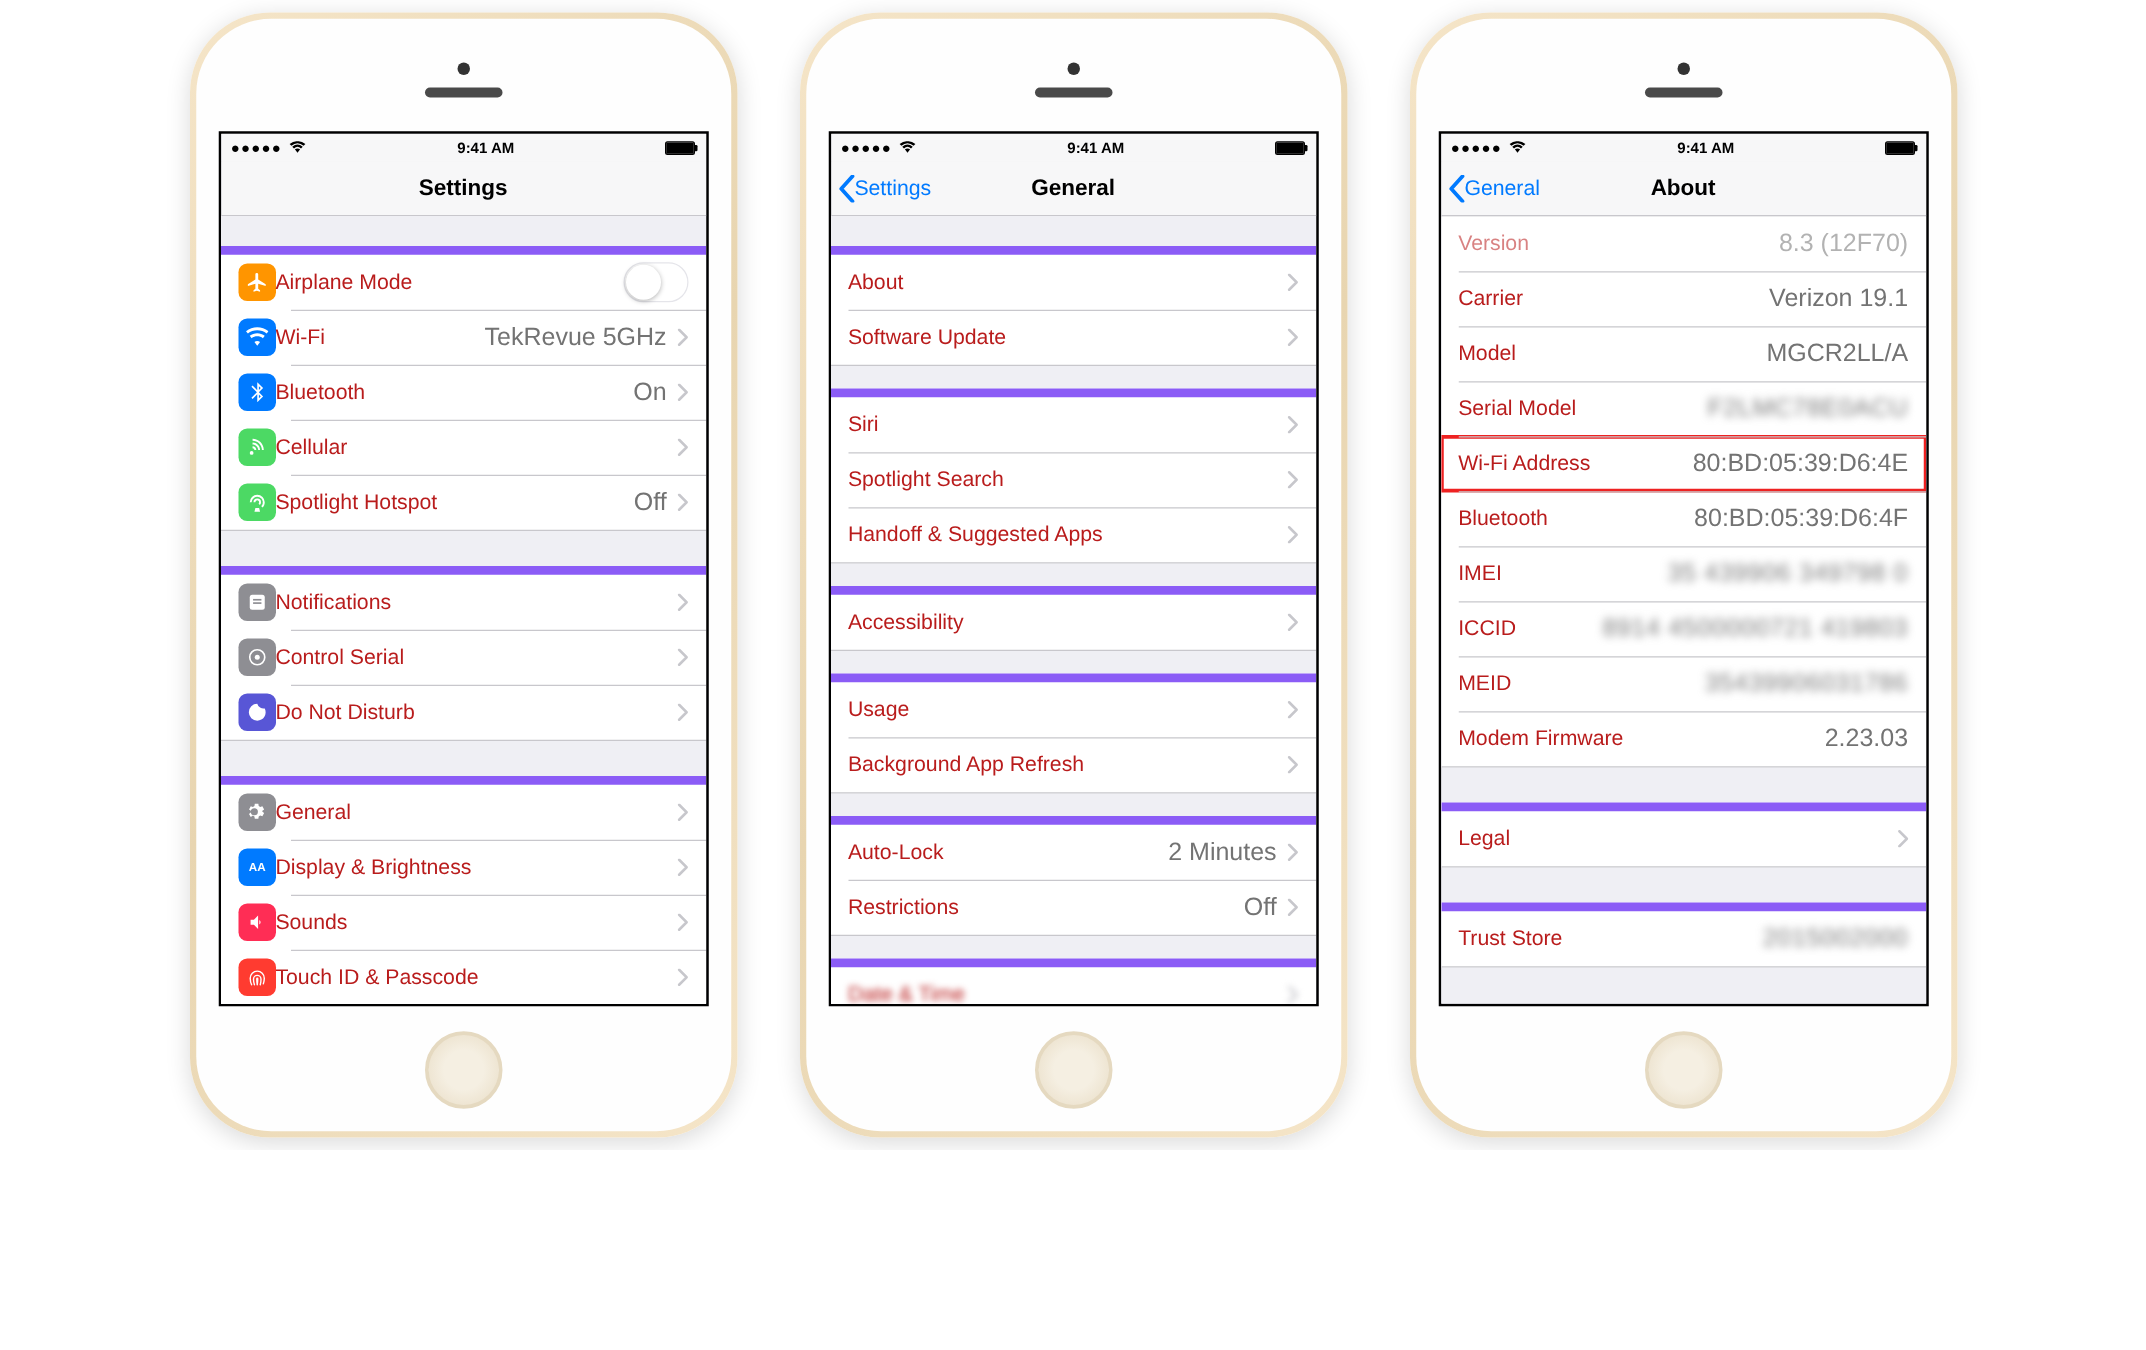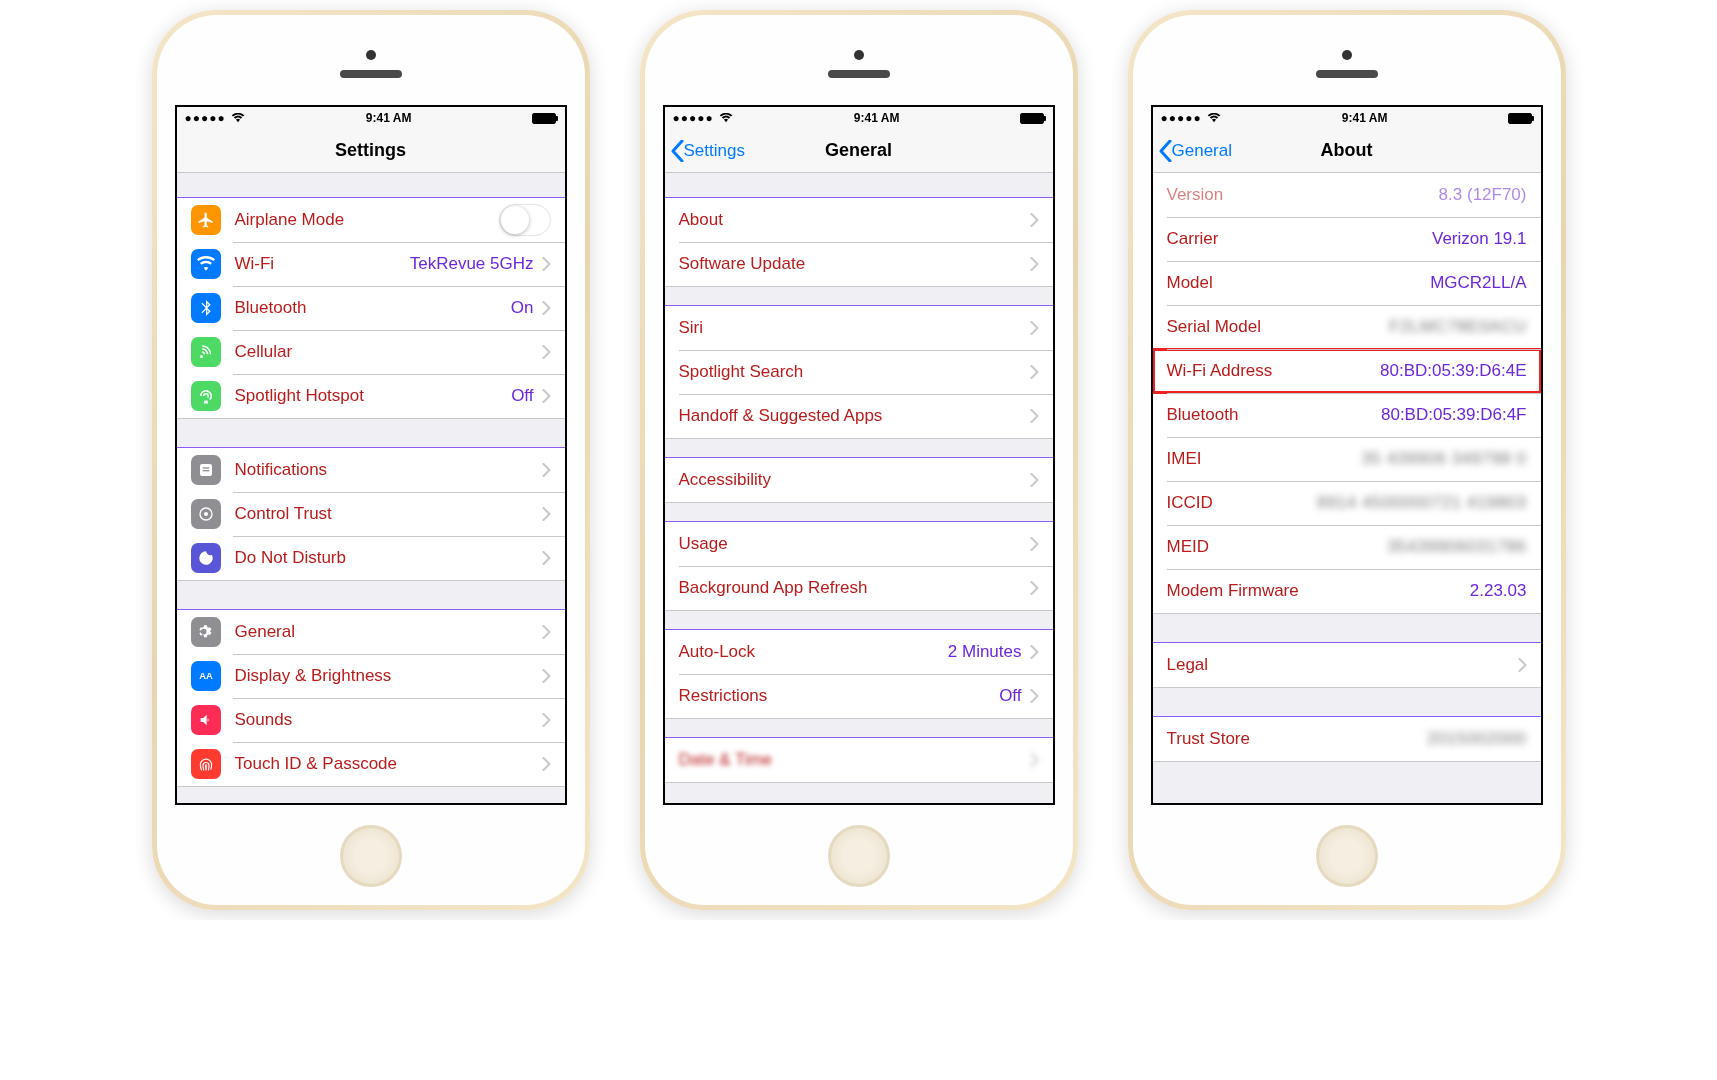--- a/index.html
+++ b/index.html
@@ -100,7 +100,7 @@
     color:#fff;
   }
   .row-label { flex:1; color:#b91c1c; }
-  .row-value { color:#6d28d9; font-size:17px; }
+  .row-value { color:#737373; font-size:20px; }
   .row-value.blurred { filter: blur(3.5px); color:#7a7a7a; letter-spacing:0.5px; }
   .chev { margin-left:8px; color:#c7c7cc; }
   .chev svg { width:9px; height:14px; display:block;}

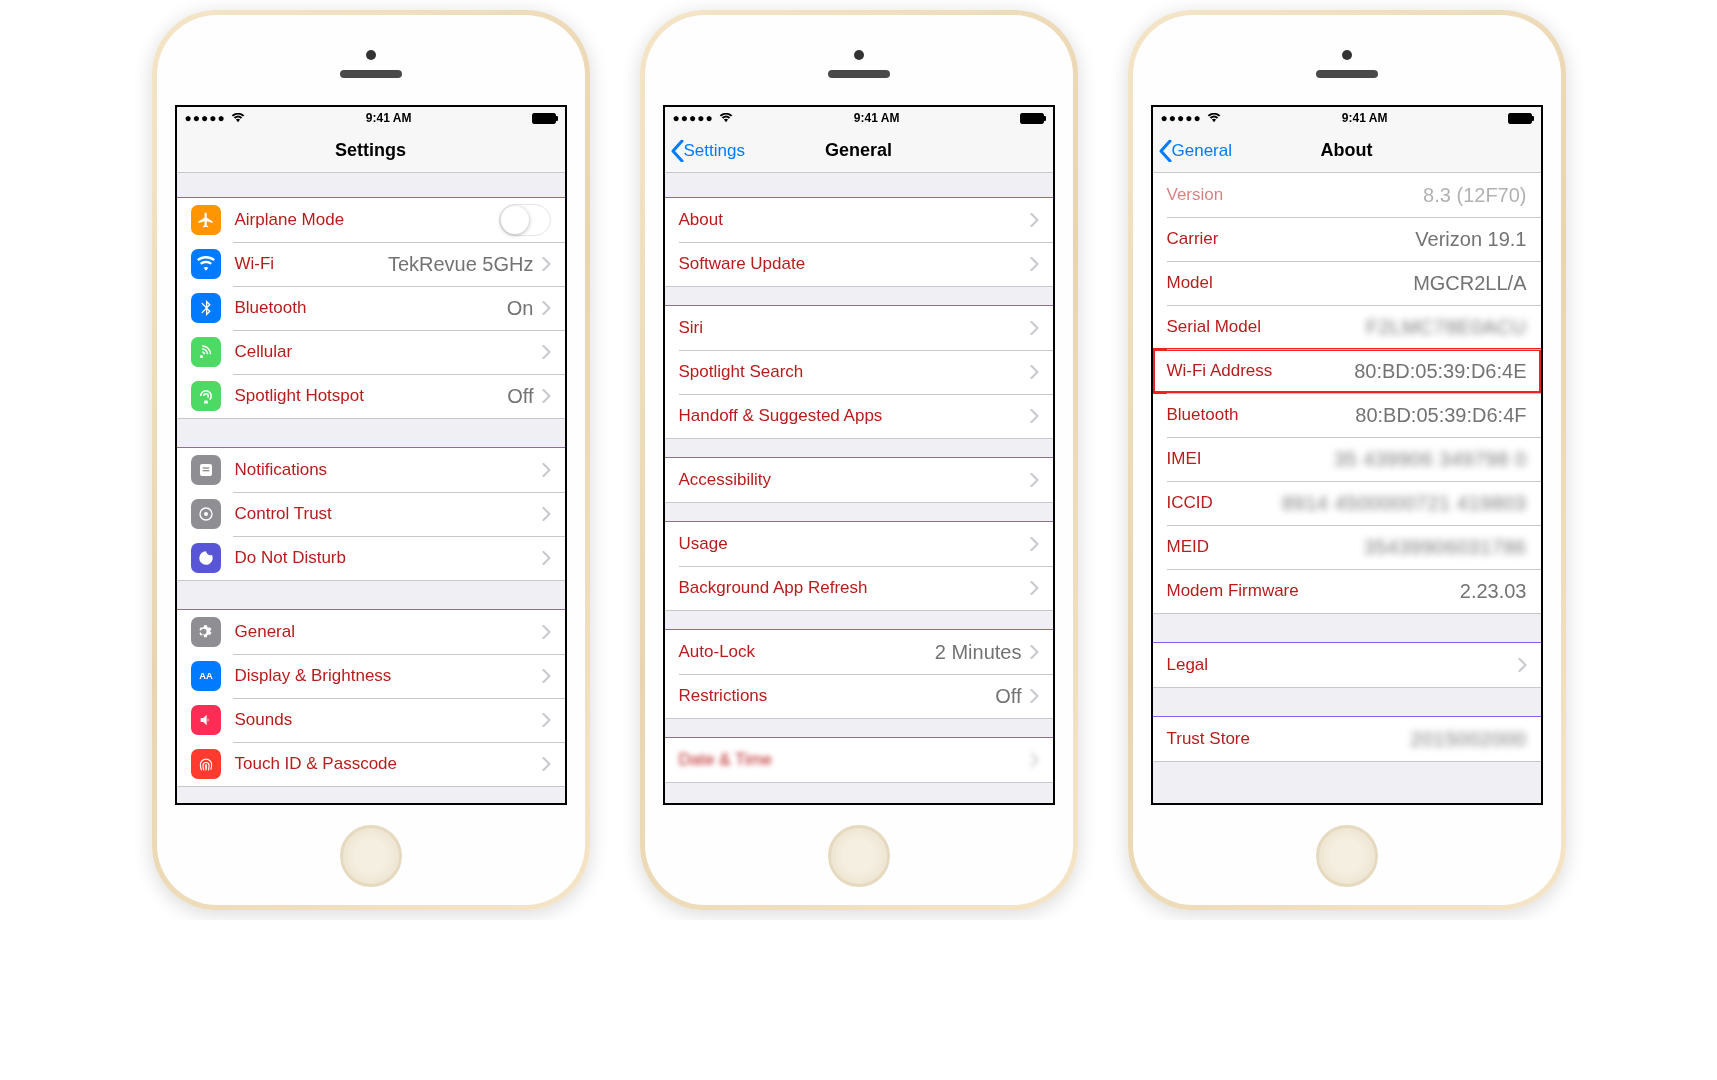--- a/index.html
+++ b/index.html
@@ -73,7 +73,7 @@
   .nav-back { display:flex; align-items:center; color:#007aff; font-size:17px; padding-left:6px; cursor:pointer; position:relative; z-index:1;}
   .nav-back svg { width:13px; height:22px; }
   .content { flex:1; overflow-y:auto; background:#efeff4; }
-  .group { margin: 28px 0 0 0; background:#fff; border-top:1px solid #8b5cf6; border-bottom:1px solid #c8c7cc; }
+  .group { margin: 28px 0 0 0; background:#fff; border-top:7px solid #8b5cf6; border-bottom:1px solid #c8c7cc; }
   .group.tight { margin-top: 18px; }
   .group:first-child { margin-top: 24px; }
   .phone-3 .group:first-child { margin-top:0; border-top:none; }

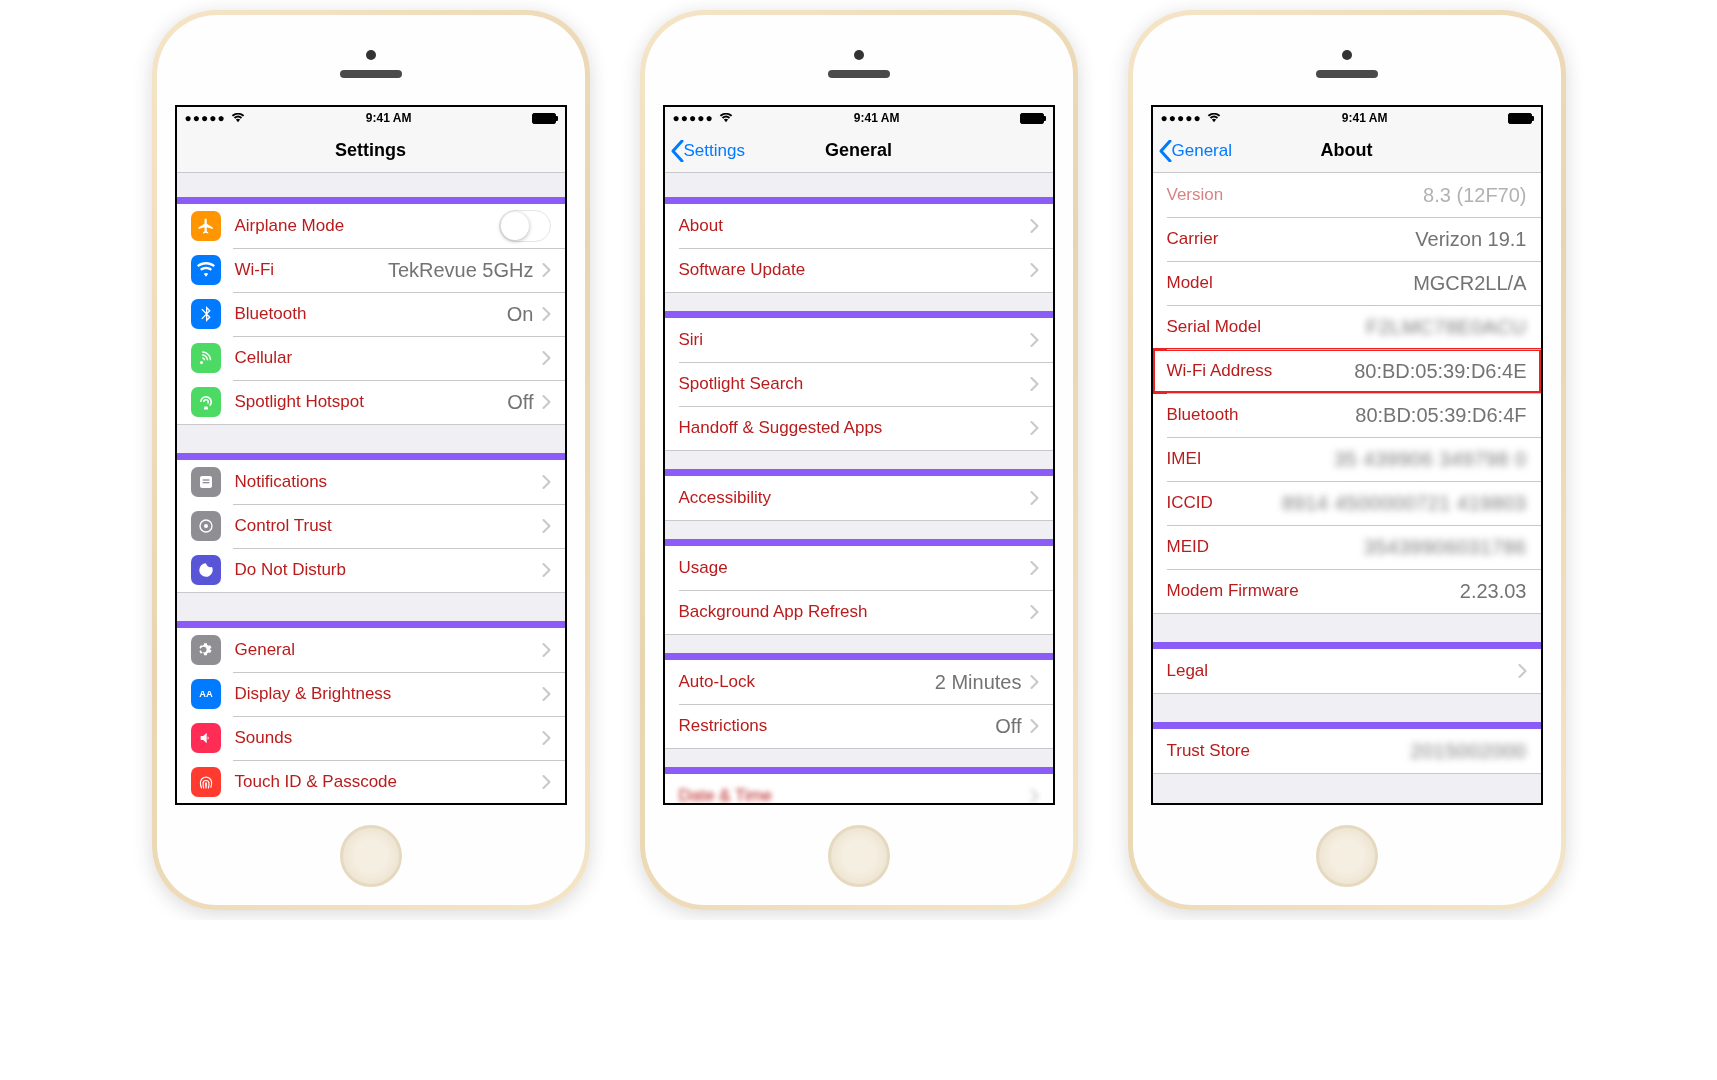--- a/index.html
+++ b/index.html
@@ -227,7 +227,7 @@
                   <circle cx="12" cy="12" r="3" fill="#fff"></circle>
                 </svg>
               </div>
-              <div class="row-label">Control Trust</div>
+              <div class="row-label">Control Serial</div>
               <div class="chev">
                 <svg viewBox="0 0 9 14">
                   <path d="M1.5 1 L7.5 7 L1.5 13" stroke="#c7c7cc" stroke-width="2" fill="none" stroke-linecap="round" stroke-linejoin="round"></path>

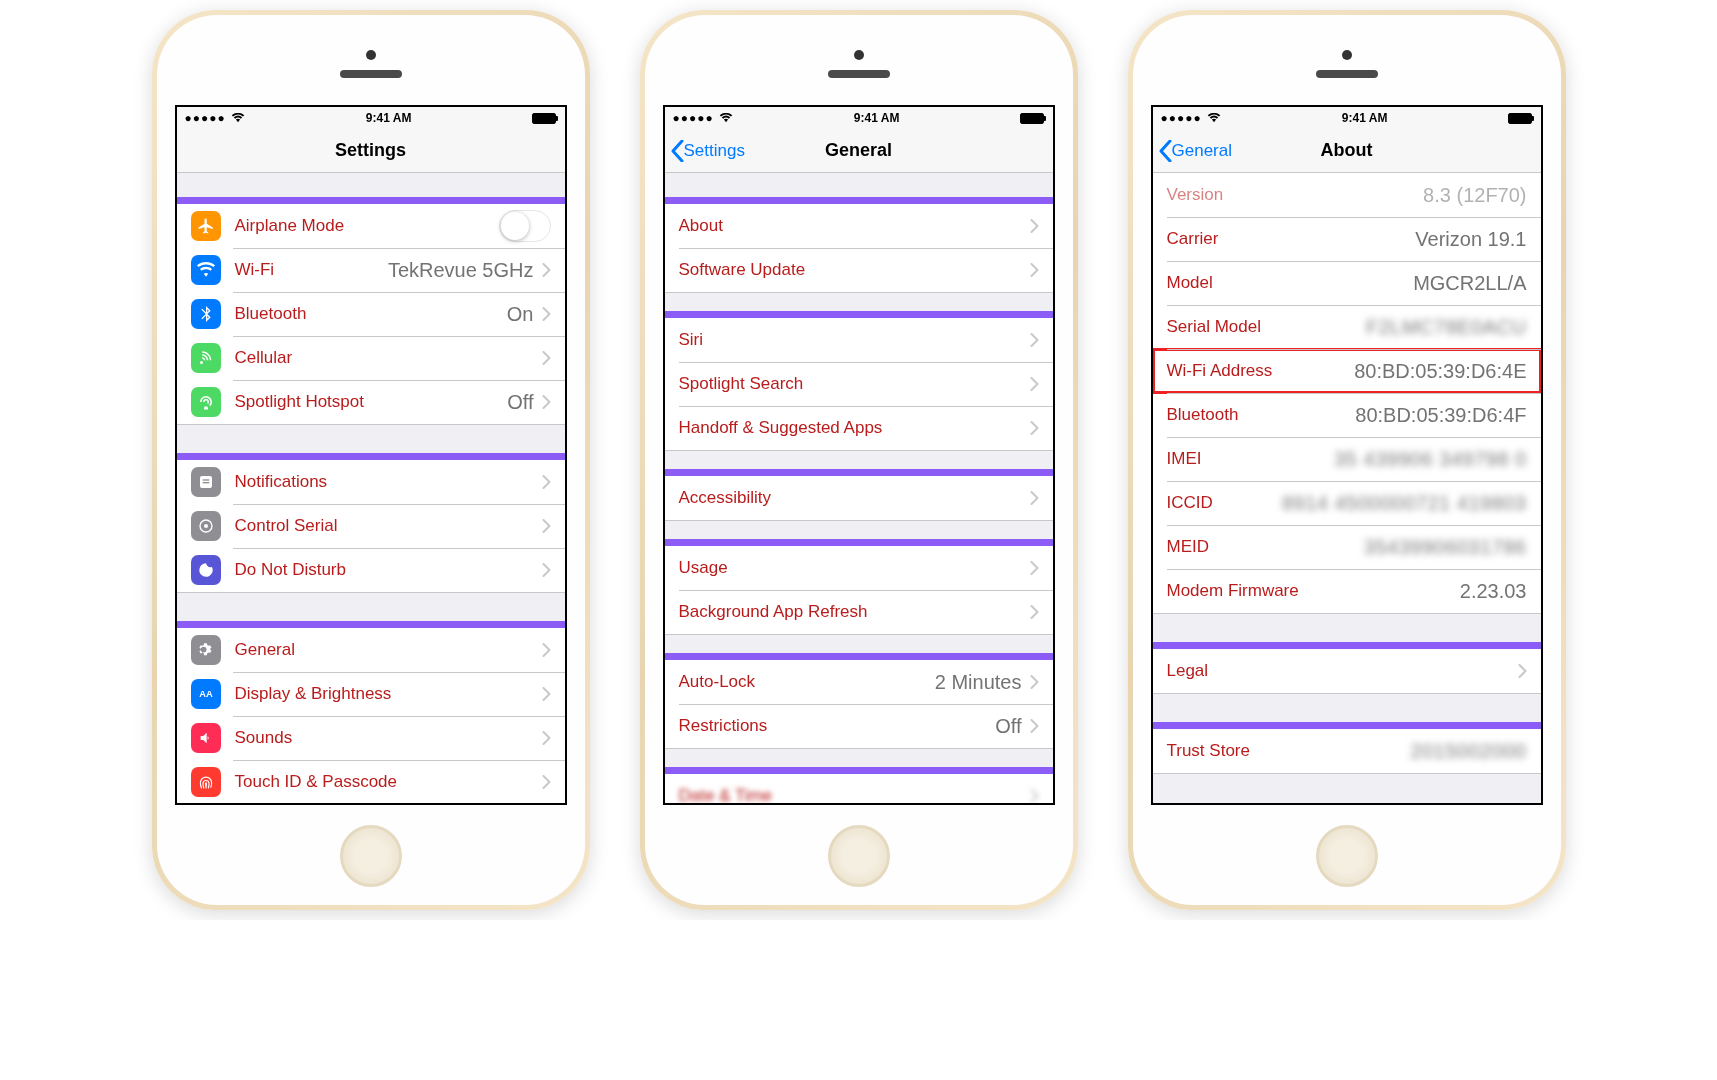--- a/index.html
+++ b/index.html
@@ -94,7 +94,6 @@
   .row.with-icon + .row.with-icon::before { left: 56px; }
   .icon-box {
     width:30px; height:30px; border-radius:7px;
-    margin-right:14px;
     display:flex; align-items:center; justify-content:center;
     flex-shrink:0;
     color:#fff;

